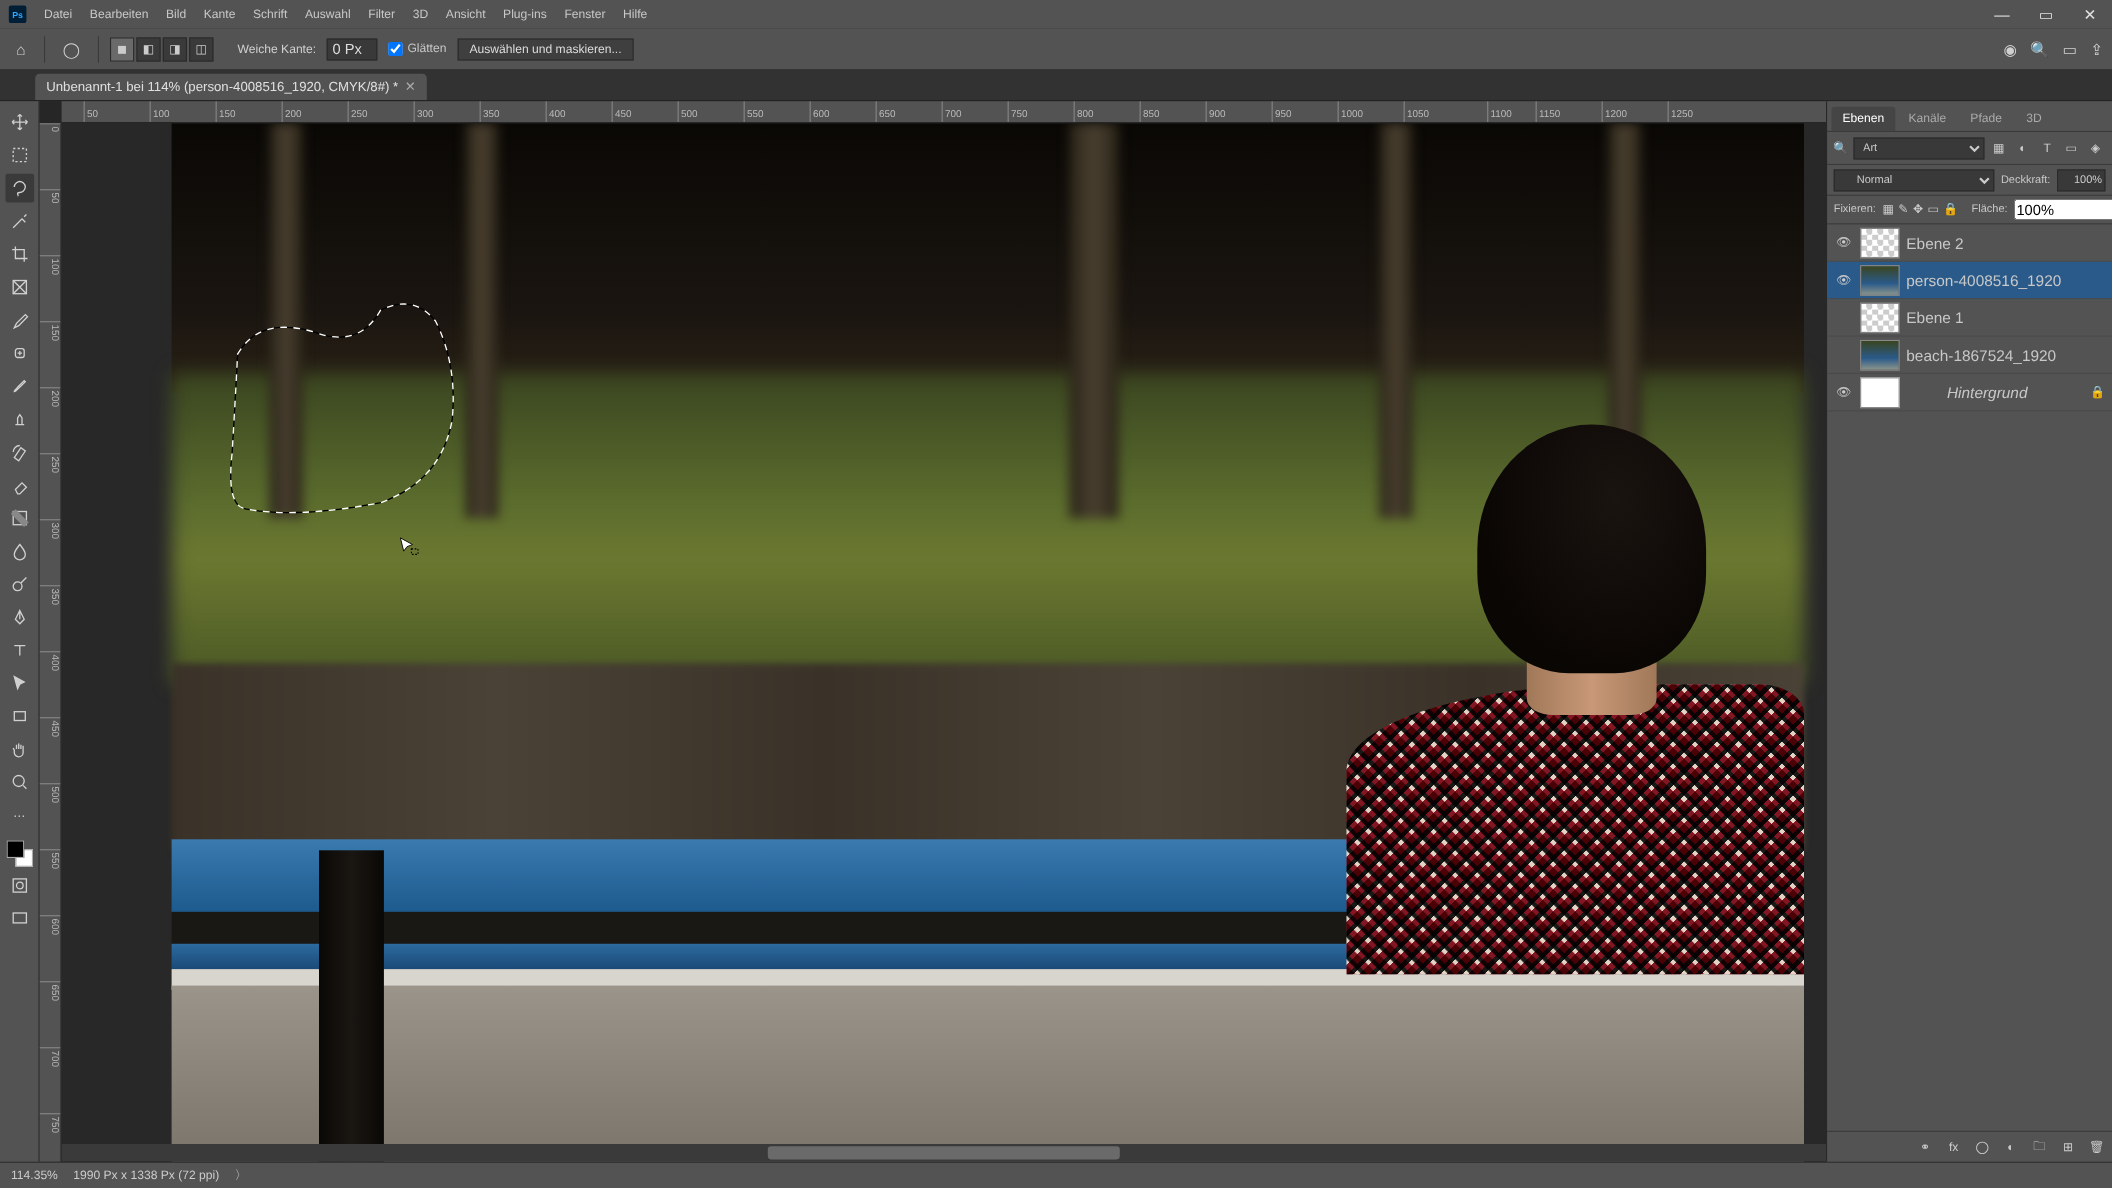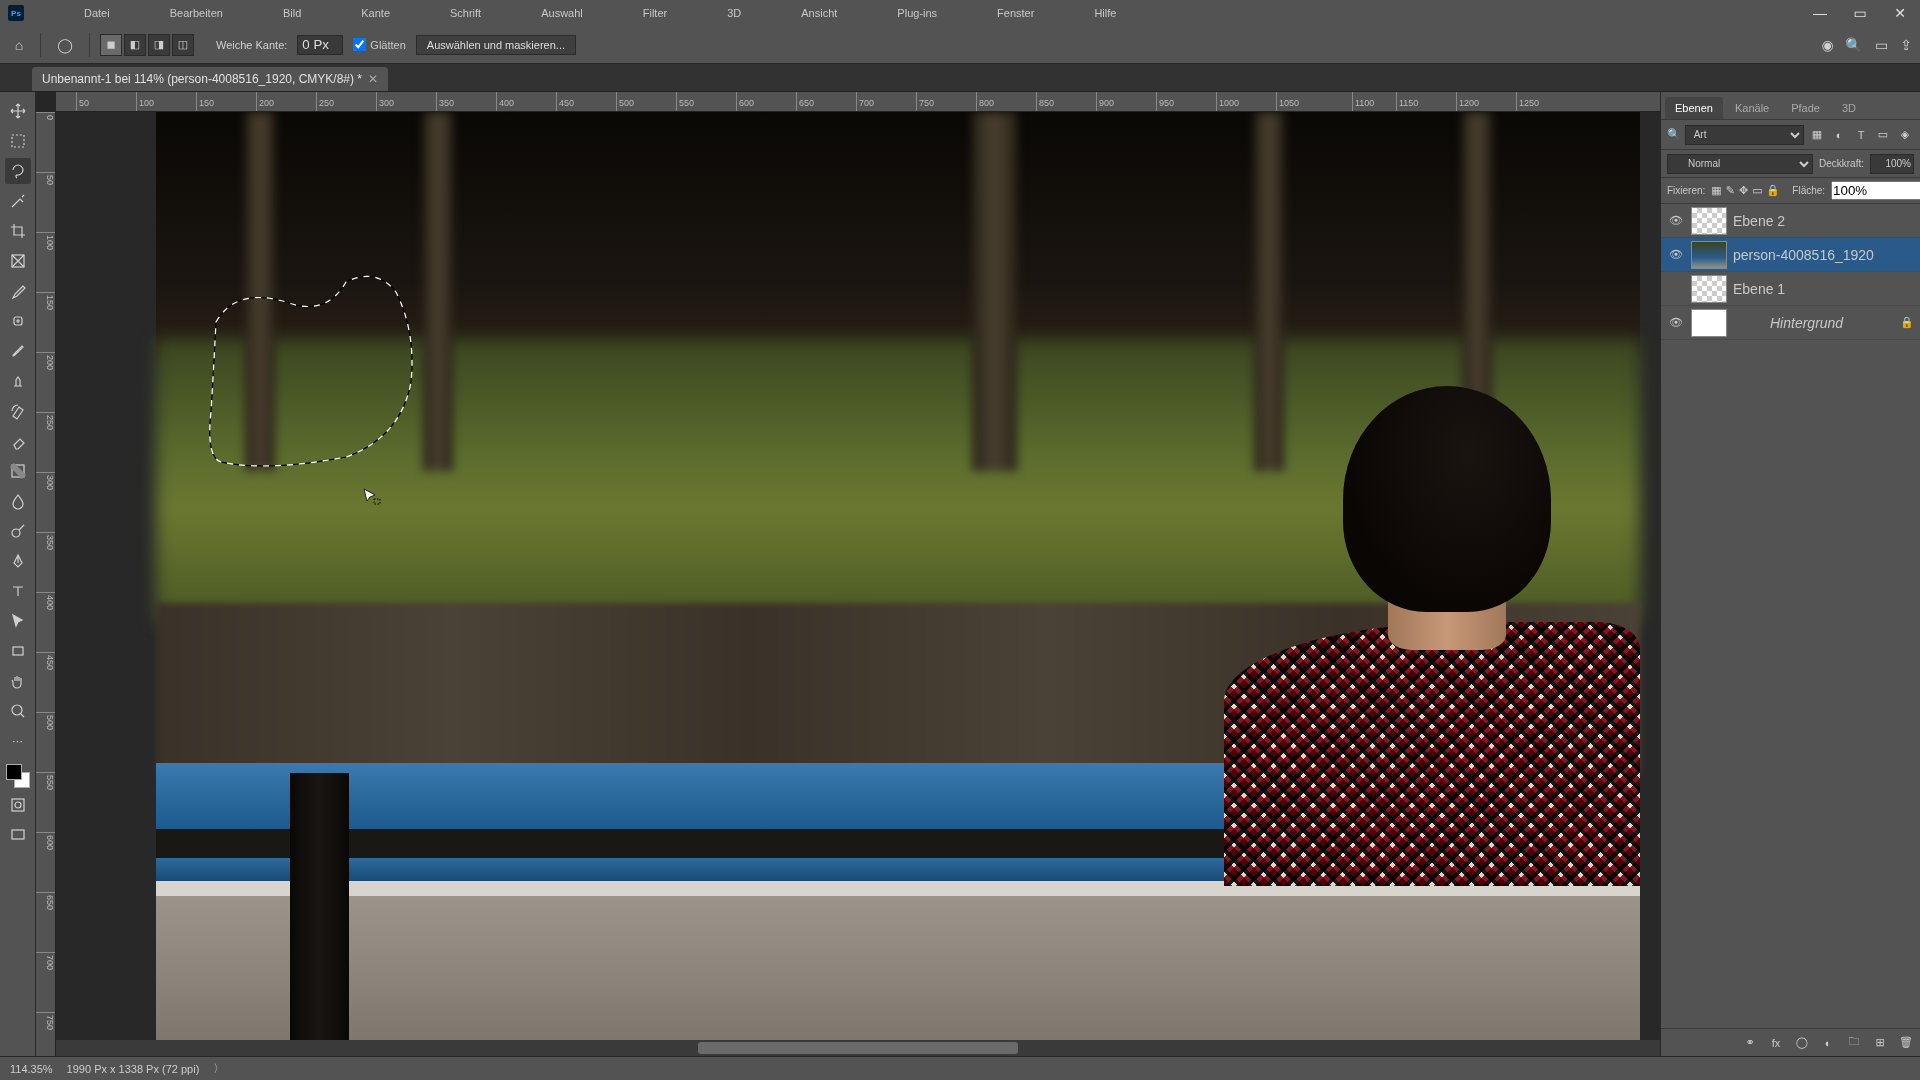--- a/index.html
+++ b/index.html
@@ -8,7 +8,7 @@
 
 .menubar { height: 26px; background: #535353; display: flex; align-items: center; padding: 0 8px; gap: 16px; }
 .menubar .ps-logo { width: 16px; height: 16px; background: #001e36; border-radius: 2px; display: flex; align-items: center; justify-content: center; color: #31a8ff; font-size: 8px; font-weight: bold; }
-.menubar .menu-item { cursor: pointer; margin-left: 44px; }
+.menubar .menu-item { cursor: pointer; }
 .menubar .spacer { flex: 1; }
 .menubar .win-btn { width: 24px; height: 16px; display: flex; align-items: center; justify-content: center; color: #e0e0e0; }
 

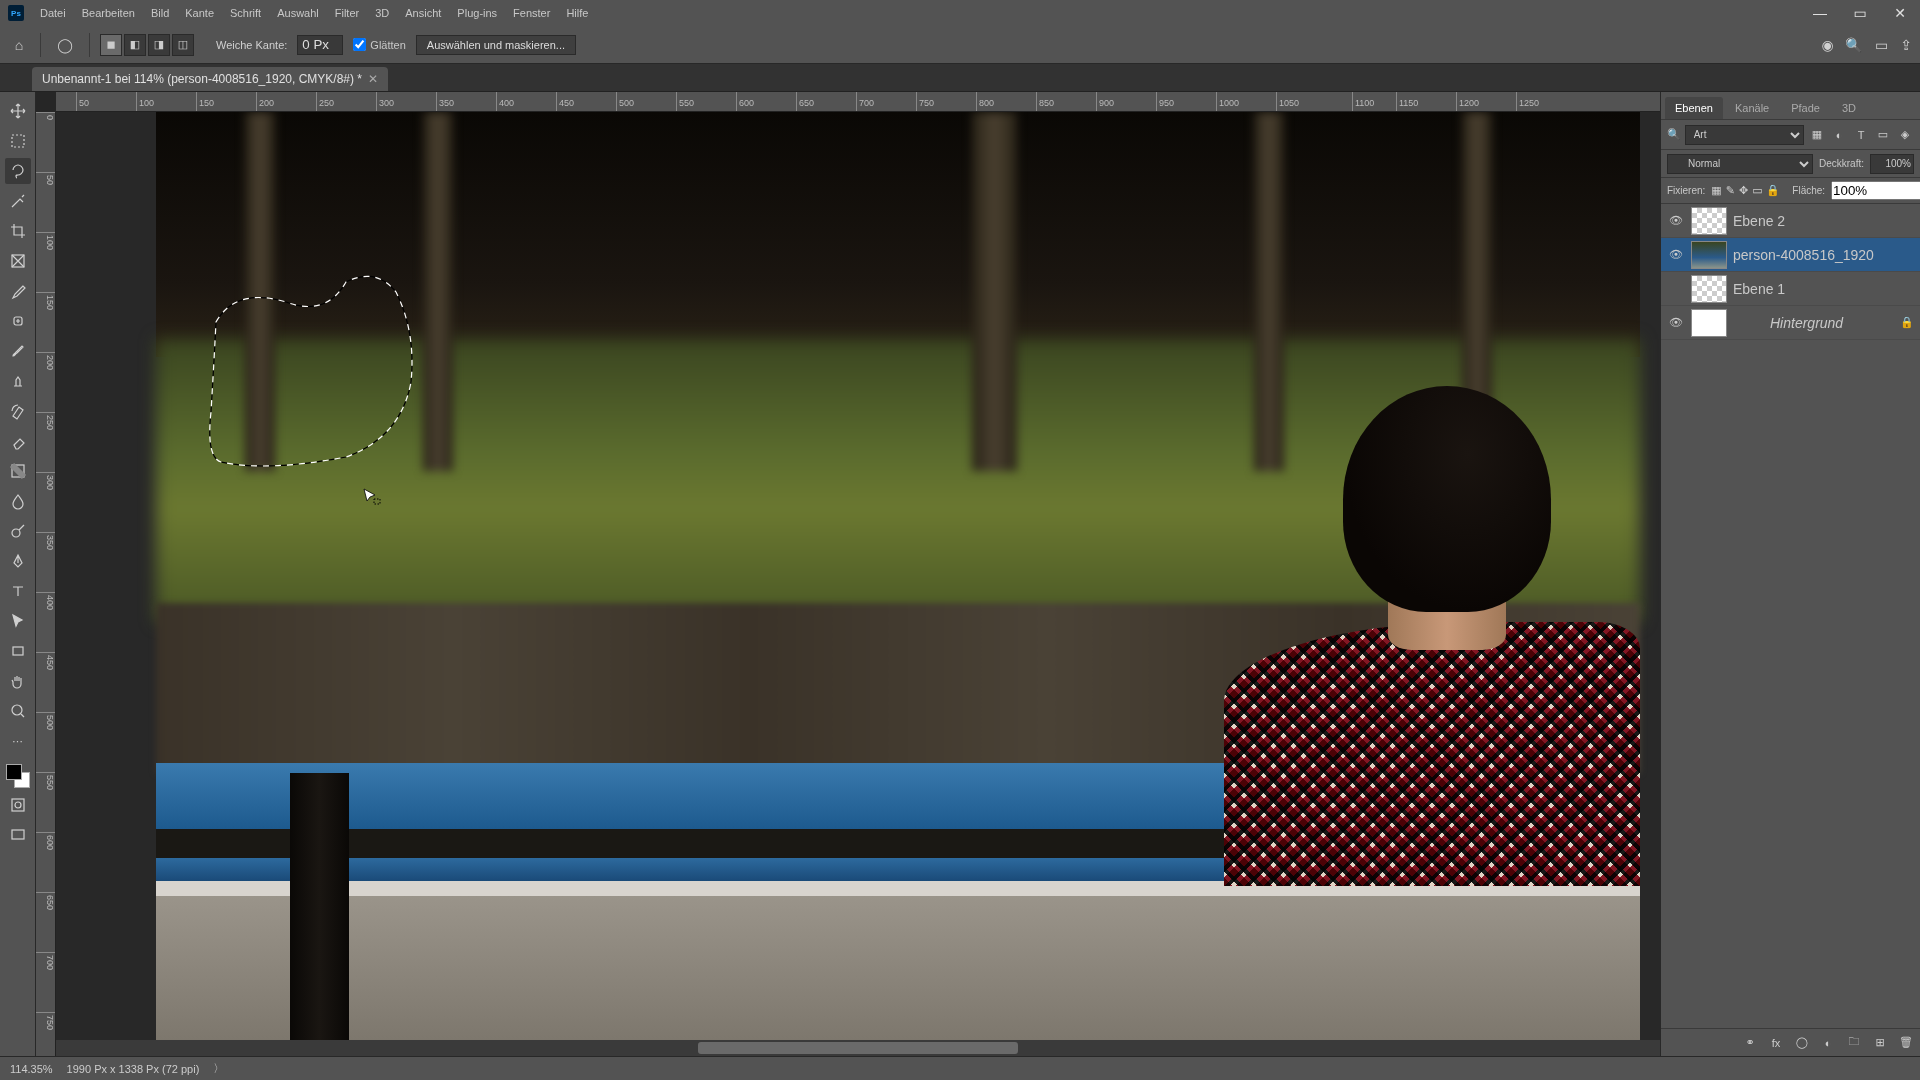--- a/index.html
+++ b/index.html
@@ -22,7 +22,7 @@
 .opt-mode-group .mode-btn.active { background: #6a6a6a; }
 .opt-label { color: #d0d0d0; margin-left: 12px; }
 .opt-input { width: 46px; height: 20px; background: #393939; border: 1px solid #2a2a2a; color: #ddd; padding: 0 4px; }
-.opt-check { display: flex; align-items: center; gap: 4px; }
+.opt-check { display: flex; align-items: flex-start; gap: 4px; }
 .opt-btn-box { padding: 3px 10px; background: #3f3f3f; border: 1px solid #2a2a2a; color: #ddd; }
 .optionsbar .right { margin-left: auto; display: flex; gap: 12px; align-items: center; }
 

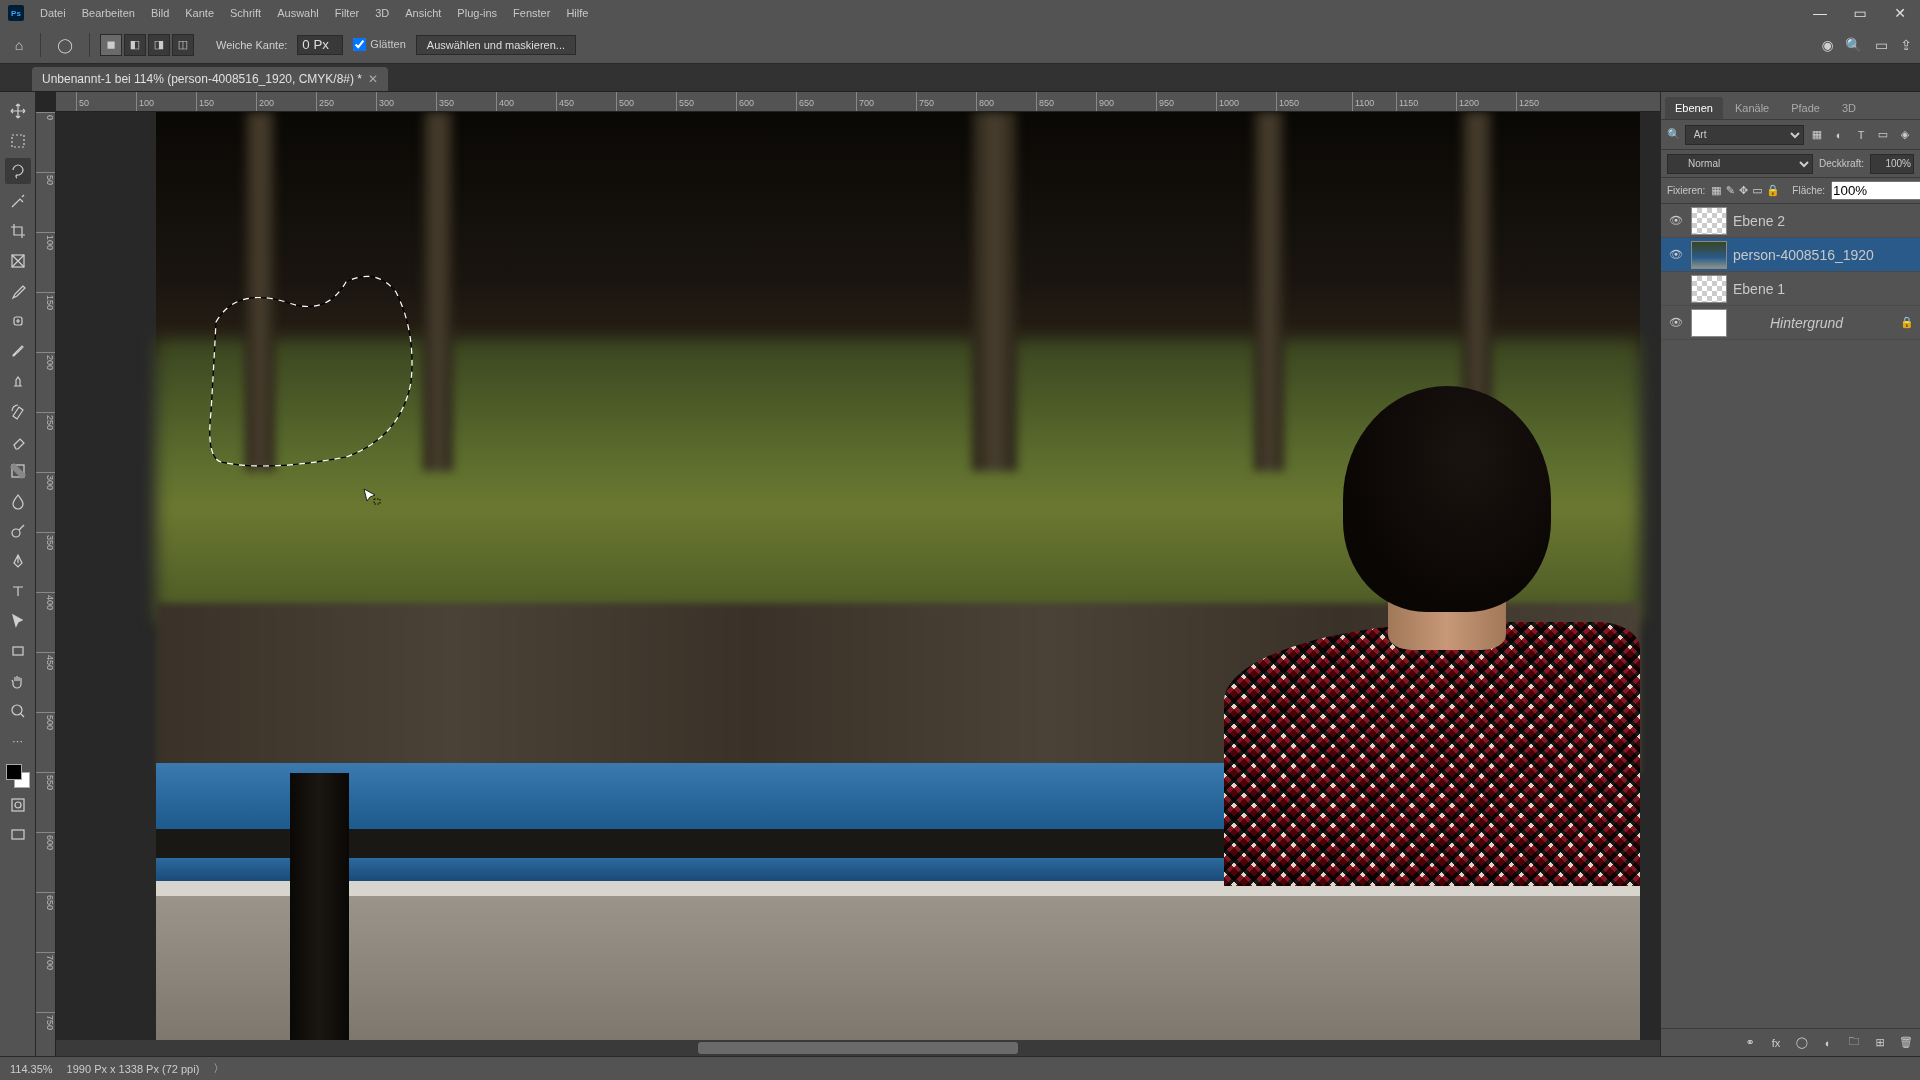--- a/index.html
+++ b/index.html
@@ -464,6 +464,11 @@
           <div class="layer-name">Ebene 1</div>
         </div>
         <div class="layer-row">
+          <div class="layer-eye"></div>
+          <div class="layer-thumb image"></div>
+          <div class="layer-name">beach-1867524_1920</div>
+        </div>
+        <div class="layer-row">
           <div class="layer-eye">
             <span class="small-icon">👁</span>
           </div>

